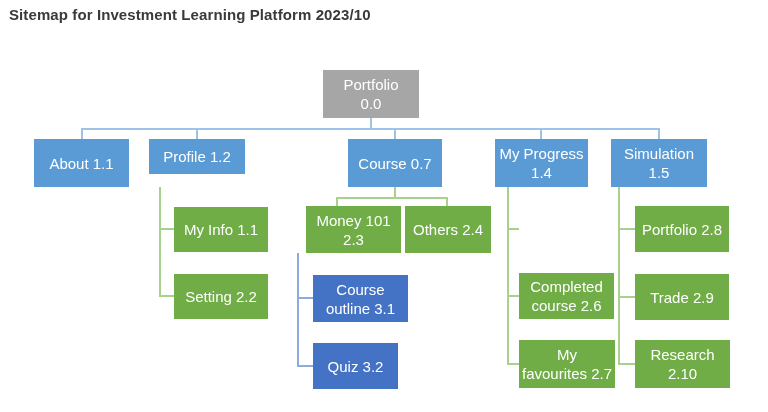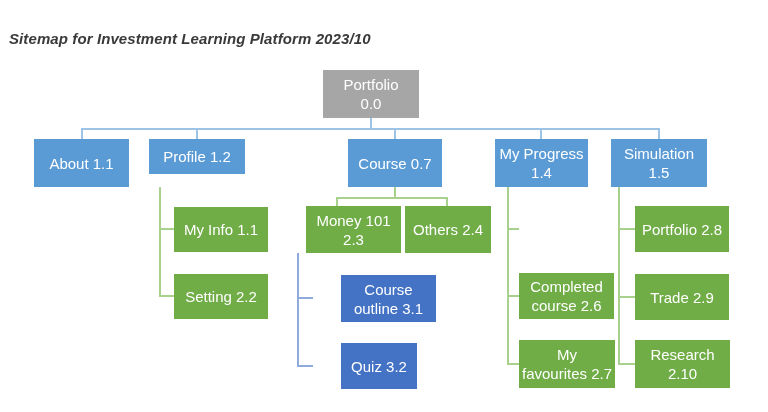--- a/index.html
+++ b/index.html
@@ -14,11 +14,9 @@
     position:absolute;
     left:9px;top:6px;
     font-size:15px;
-    font-style:italic;
     font-weight:600;
     color:#3a3a3a;
     letter-spacing:0.1px;
-    margin-top:24px;
   }
   .node{
     position:absolute;

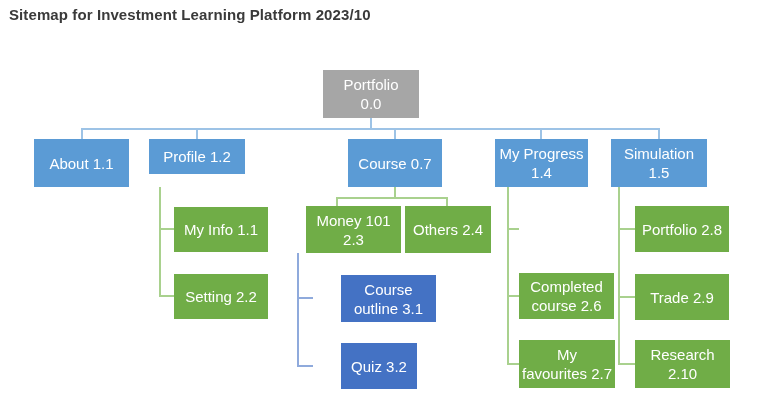--- a/index.html
+++ b/index.html
@@ -32,7 +32,7 @@
   .lv0{background:#a6a6a6;}
   .lv1{background:#5b9bd5;}
   .lv2{background:#70ad47;}
-  .lv3{background:#4472c4;margin-left:28px;}
+  .lv3{background:#4472c4;}
   .conn{position:absolute;}
   .c-blue{background:#9dc3e6;}
   .c-green{background:#a9d18e;}

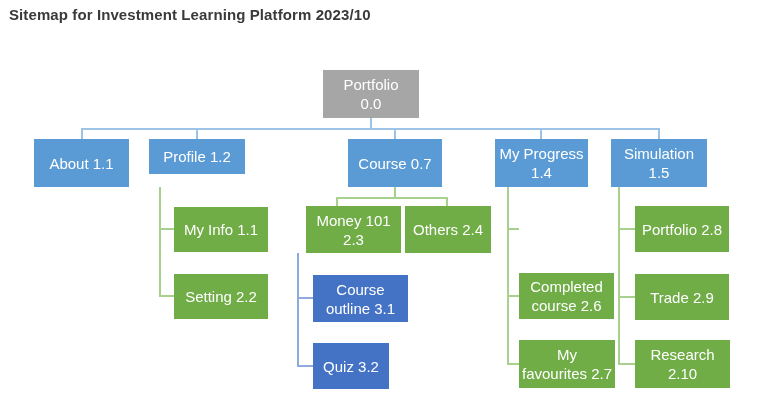--- a/index.html
+++ b/index.html
@@ -106,7 +106,7 @@
 
   <div class="node lv3" style="left:313px;top:275px;width:95px;height:47px">Course
 outline 3.1</div>
-  <div class="node lv3" style="left:313px;top:343px;width:76px;height:46px">Quiz 3.2</div>
+  <div class="node lv3" style="left:313px;top:343px;width:85px;height:46px">Quiz 3.2</div>
 
 </div>
 

